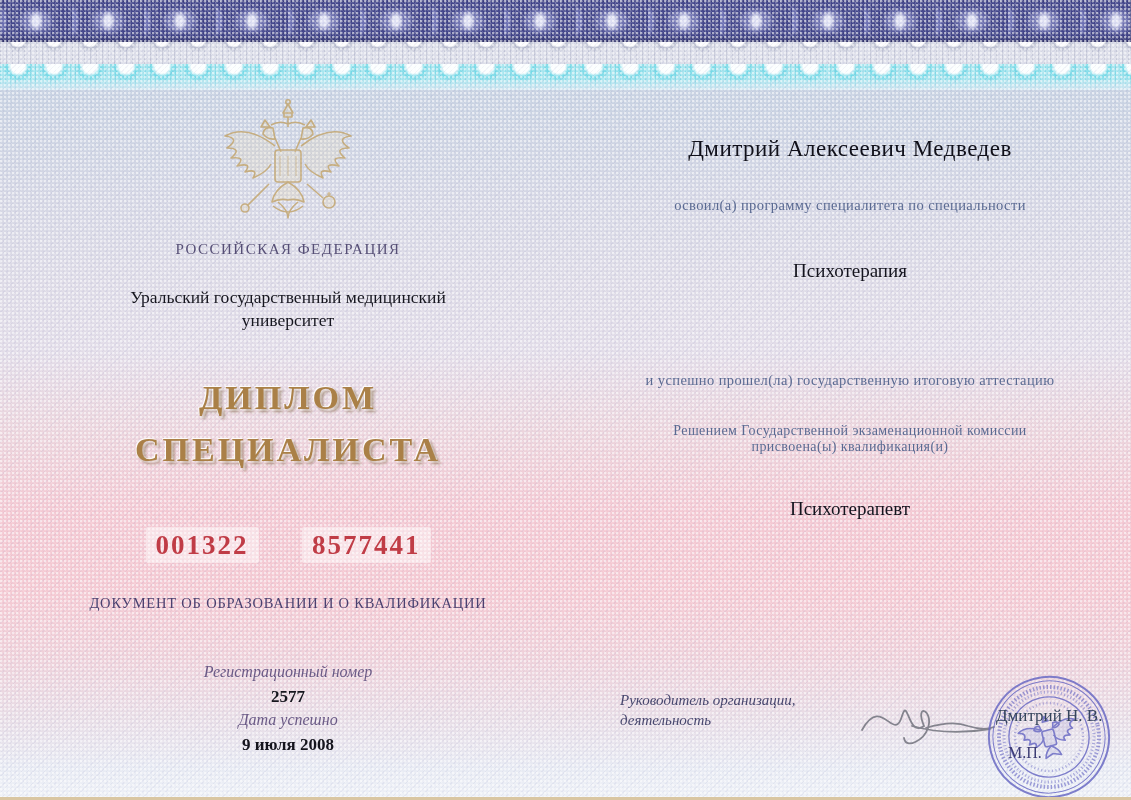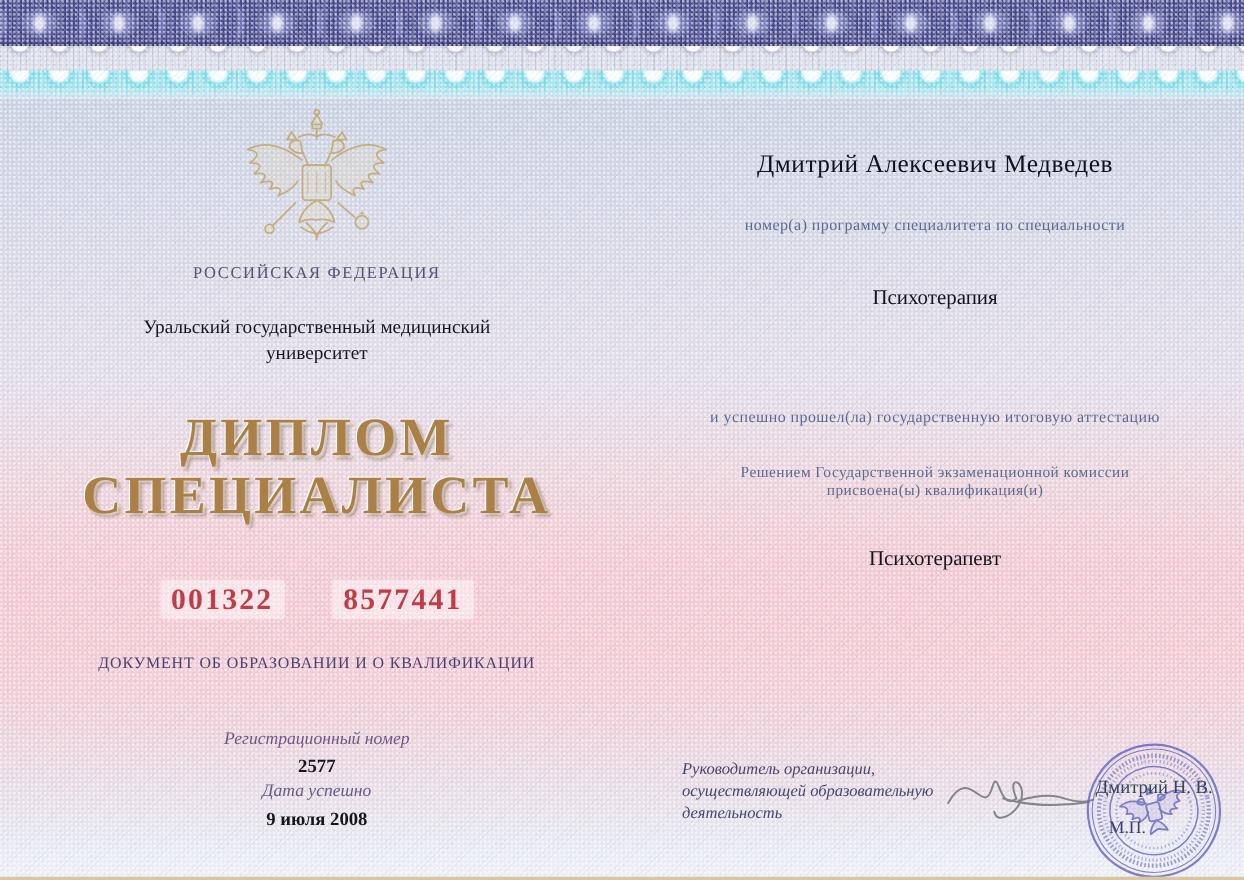--- a/index.html
+++ b/index.html
@@ -169,7 +169,7 @@
 
   <div class="abs rcol ctr holder-name" style="top:136px;text-align:center;">Дмитрий Алексеевич Медведев</div>
 
-  <div class="abs rcol ctr lbl-blue" style="top:197px;">номер(а) программу специалитета по специальности</div>
+  <div class="abs rcol ctr lbl-blue" style="top:197px;">освоил(а) программу специалитета по специальности</div>
 
   <div class="abs rcol ctr big-value" style="top:260px;">Психотерапия</div>
 

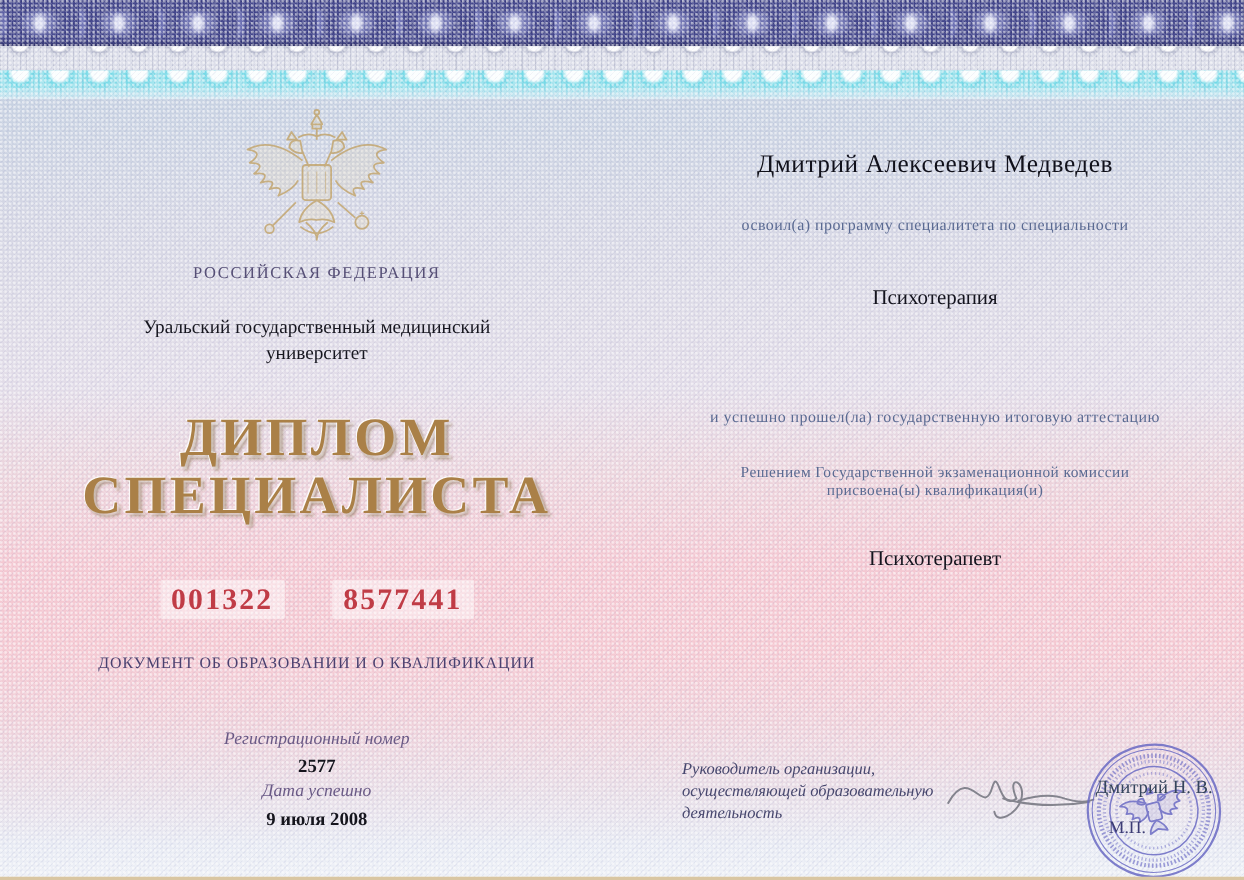--- a/index.html
+++ b/index.html
@@ -75,7 +75,7 @@
   .university{color:#16161f;font-size:17.5px;line-height:23px;}
   .diploma-title{
     color:#aa8047;font-weight:bold;letter-spacing:3px;line-height:52px;
-    font-size:49px;
+    font-size:34px;
     text-shadow:-1px -1px 0 rgba(255,255,255,.85), 2px 2px 1px rgba(255,255,255,.4), 3px 3px 3px rgba(104,72,32,.55);
   }
   .serial{

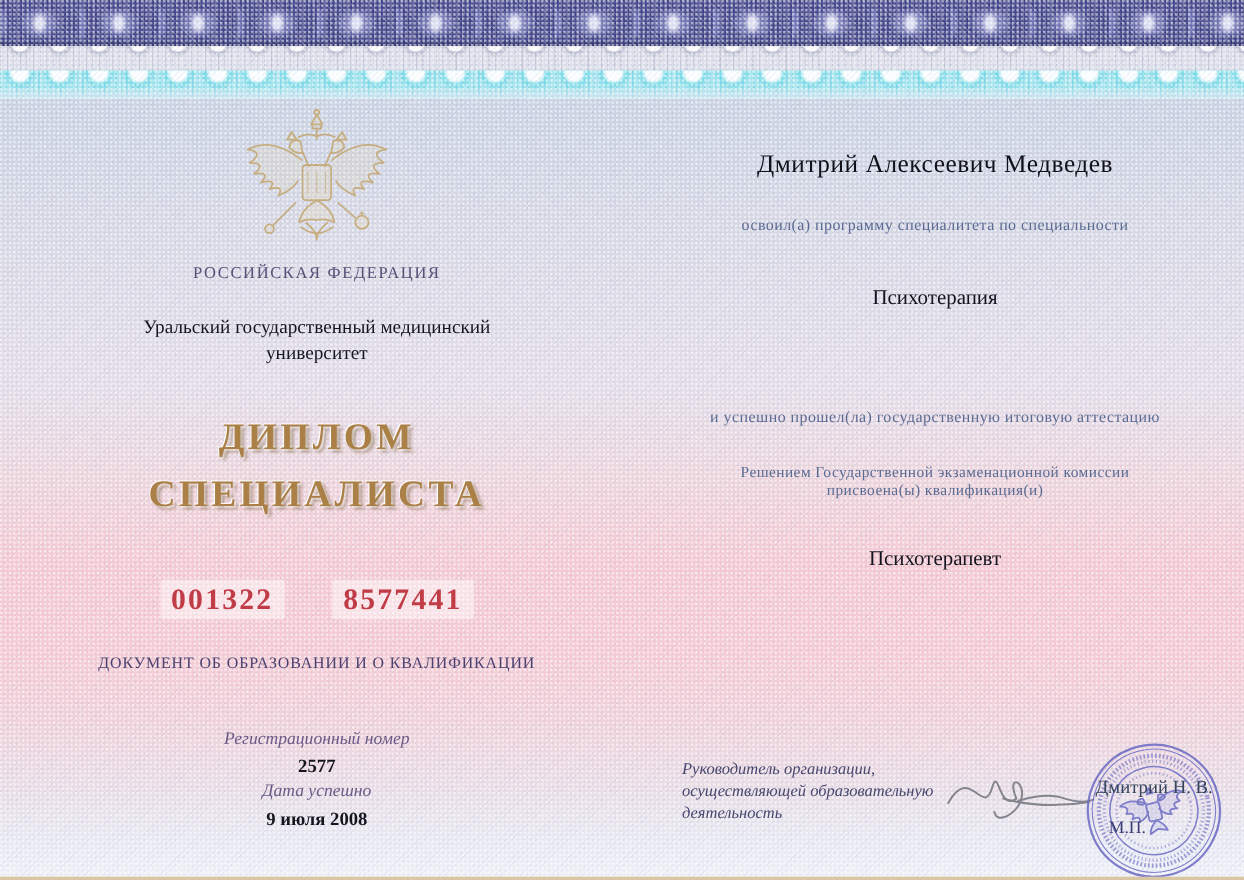--- a/index.html
+++ b/index.html
@@ -184,7 +184,6 @@
 
   <div class="abs head-label" style="left:620px;top:690px;width:240px;">
     <div>Руководитель организации,</div>
-    <div>осуществляющей образовательную</div>
     <div>деятельность</div>
   </div>
 

